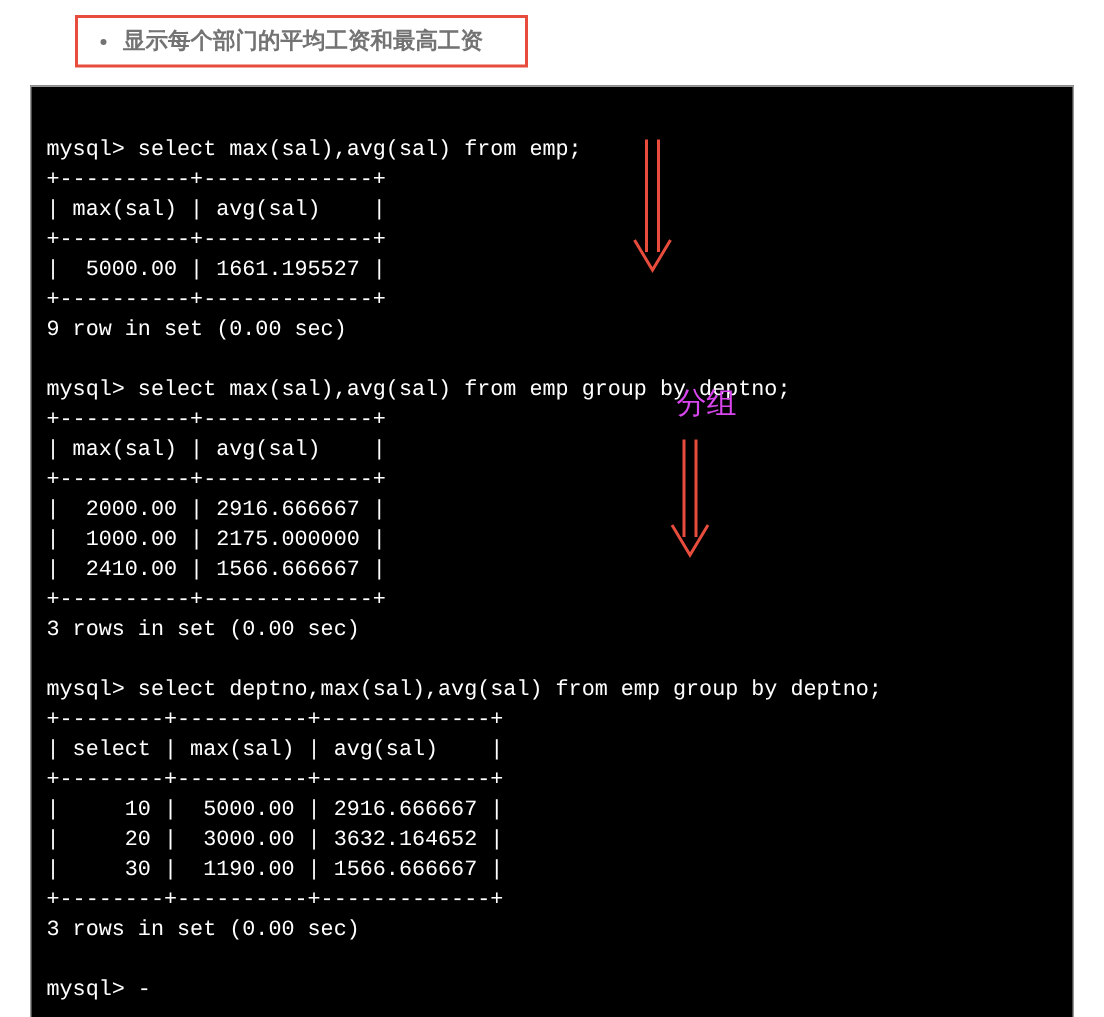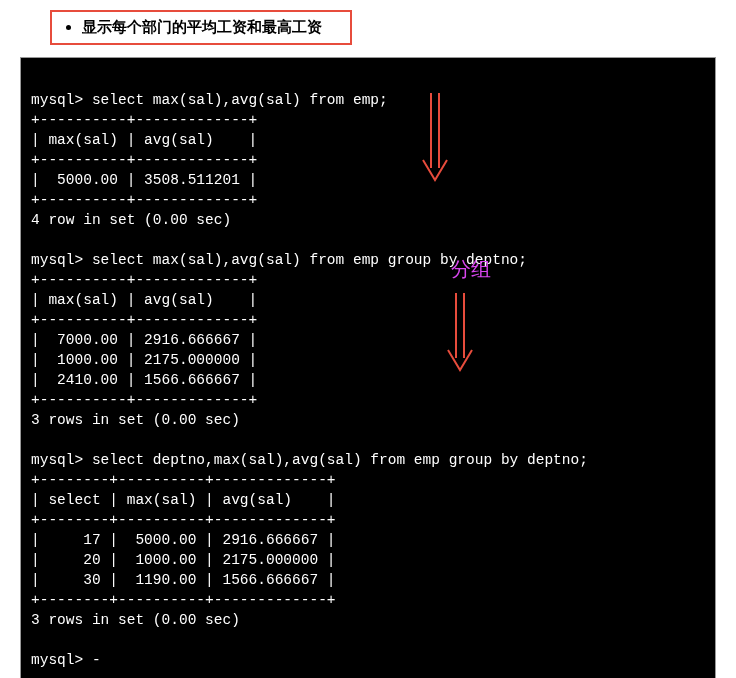--- a/index.html
+++ b/index.html
@@ -16,7 +16,7 @@
       margin-bottom: 12px;
     }
     .title-box ul { list-style: disc; padding-left: 16px; }
-    .title-box li { font-size: 15px; font-weight: bold; color: #000000; }
+    .title-box li { font-size: 15px; font-weight: bold; color: #737373; }
     .terminal {
       position: relative;
       background: #000000;

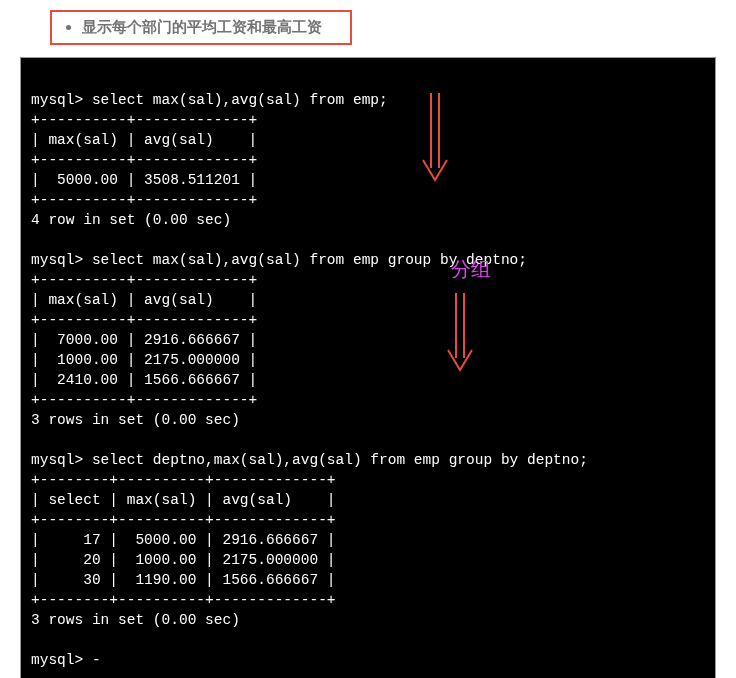--- a/index.html
+++ b/index.html
@@ -58,7 +58,7 @@
 <span>+----------+-------------+</span>
 <span>| max(sal) | avg(sal)    |</span>
 <span>+----------+-------------+</span>
-<span>|  5000.00 | 3508.511201 |</span>
+<span>|  5000.00 | 1661.195527 |</span>
 <span>+----------+-------------+</span>
 <span>4 row in set (0.00 sec)</span>
 

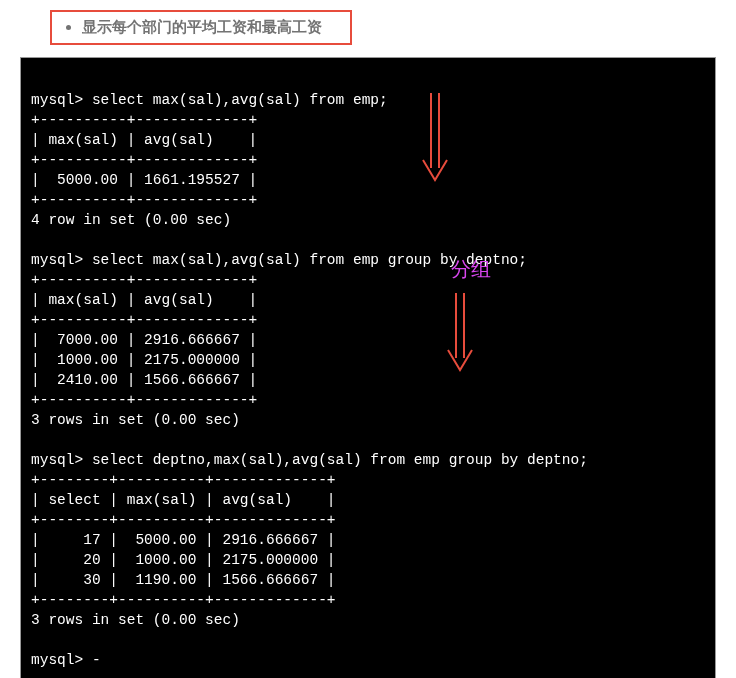--- a/index.html
+++ b/index.html
@@ -60,7 +60,7 @@
 <span>+----------+-------------+</span>
 <span>|  5000.00 | 1661.195527 |</span>
 <span>+----------+-------------+</span>
-<span>4 row in set (0.00 sec)</span>
+<span>9 row in set (0.00 sec)</span>
 
 <span>mysql&gt; select max(sal),avg(sal) from emp group by deptno;</span>
 <span>+----------+-------------+</span>

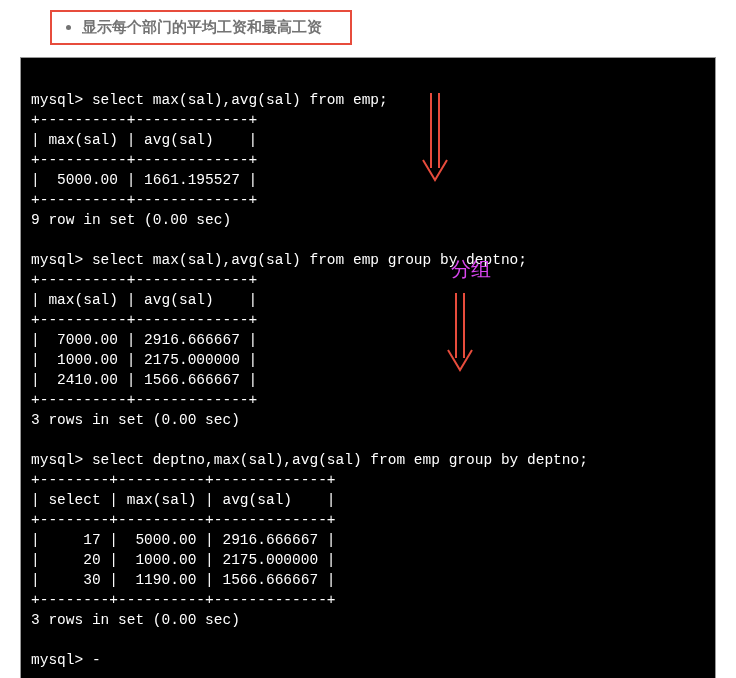--- a/index.html
+++ b/index.html
@@ -66,7 +66,7 @@
 <span>+----------+-------------+</span>
 <span>| max(sal) | avg(sal)    |</span>
 <span>+----------+-------------+</span>
-<span>|  7000.00 | 2916.666667 |</span>
+<span>|  2000.00 | 2916.666667 |</span>
 <span>|  1000.00 | 2175.000000 |</span>
 <span>|  2410.00 | 1566.666667 |</span>
 <span>+----------+-------------+</span>

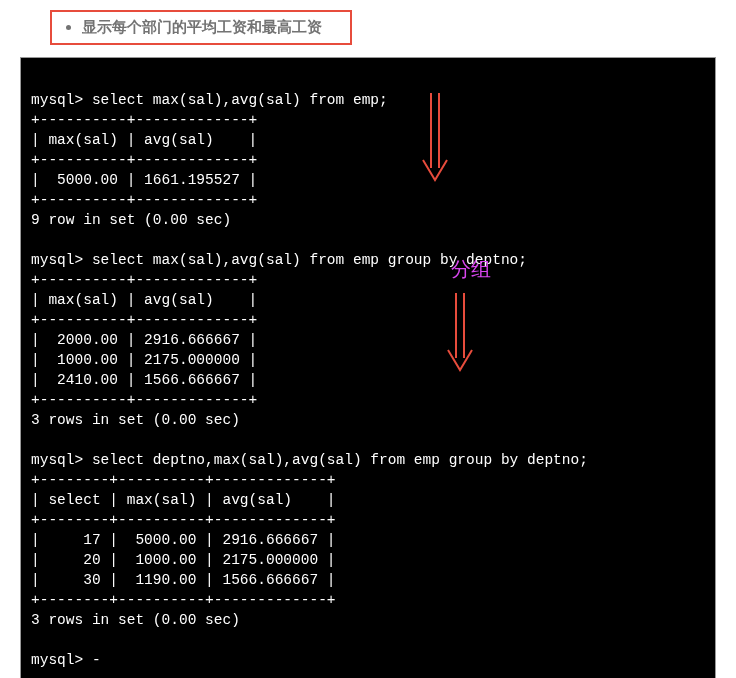--- a/index.html
+++ b/index.html
@@ -76,7 +76,7 @@
 <span>+--------+----------+-------------+</span>
 <span>| select | max(sal) | avg(sal)    |</span>
 <span>+--------+----------+-------------+</span>
-<span>|     17 |  5000.00 | 2916.666667 |</span>
+<span>|     10 |  5000.00 | 2916.666667 |</span>
 <span>|     20 |  1000.00 | 2175.000000 |</span>
 <span>|     30 |  1190.00 | 1566.666667 |</span>
 <span>+--------+----------+-------------+</span>

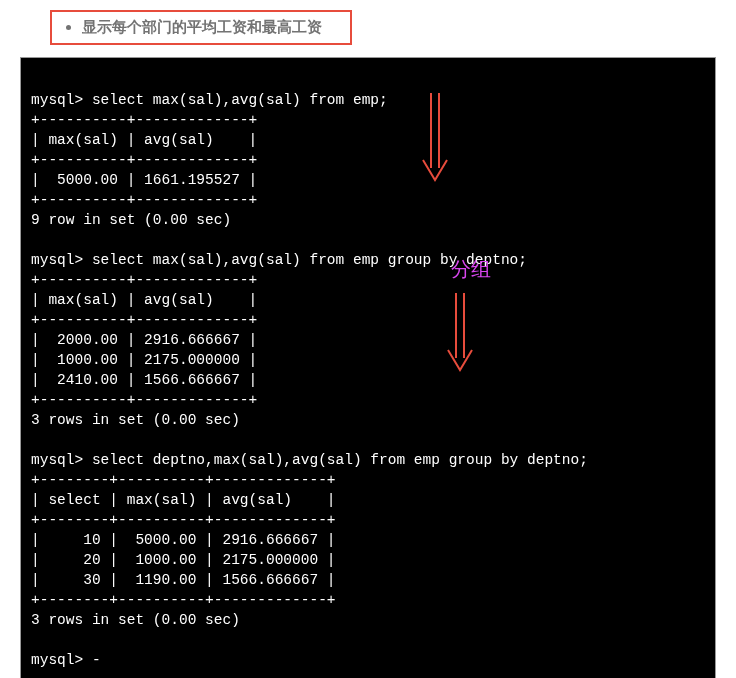--- a/index.html
+++ b/index.html
@@ -77,7 +77,7 @@
 <span>| select | max(sal) | avg(sal)    |</span>
 <span>+--------+----------+-------------+</span>
 <span>|     10 |  5000.00 | 2916.666667 |</span>
-<span>|     20 |  1000.00 | 2175.000000 |</span>
+<span>|     20 |  3000.00 | 3632.164652 |</span>
 <span>|     30 |  1190.00 | 1566.666667 |</span>
 <span>+--------+----------+-------------+</span>
 <span>3 rows in set (0.00 sec)</span>

